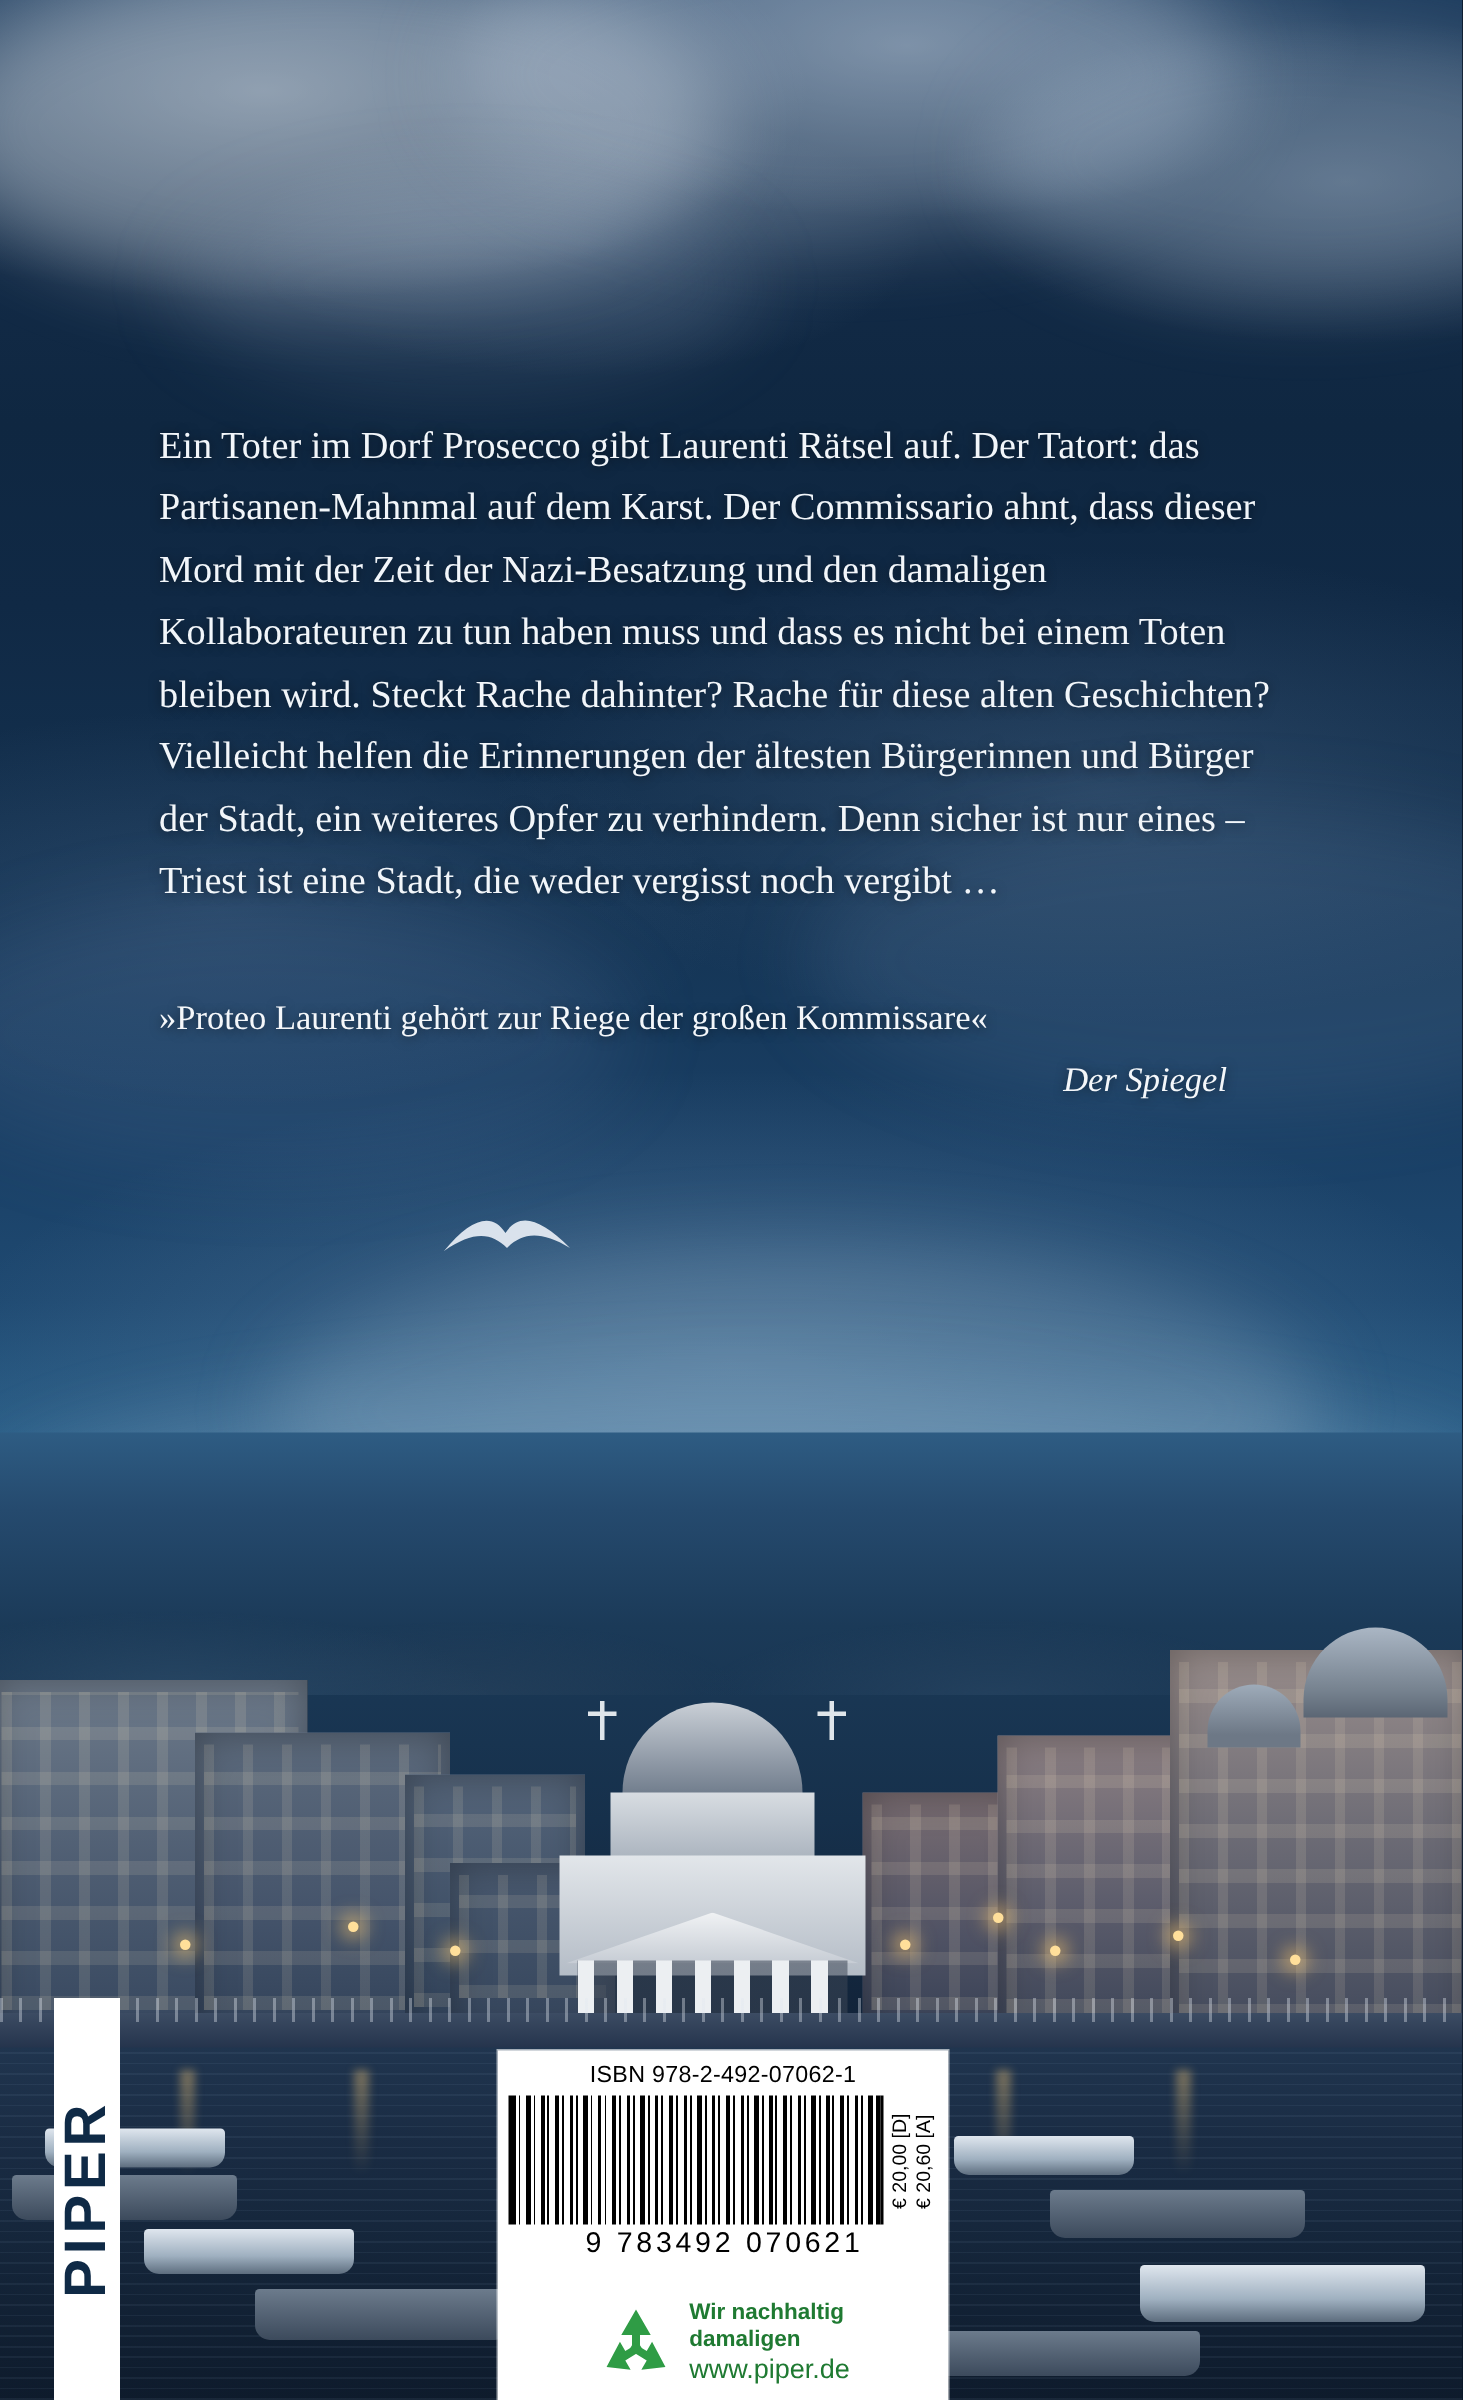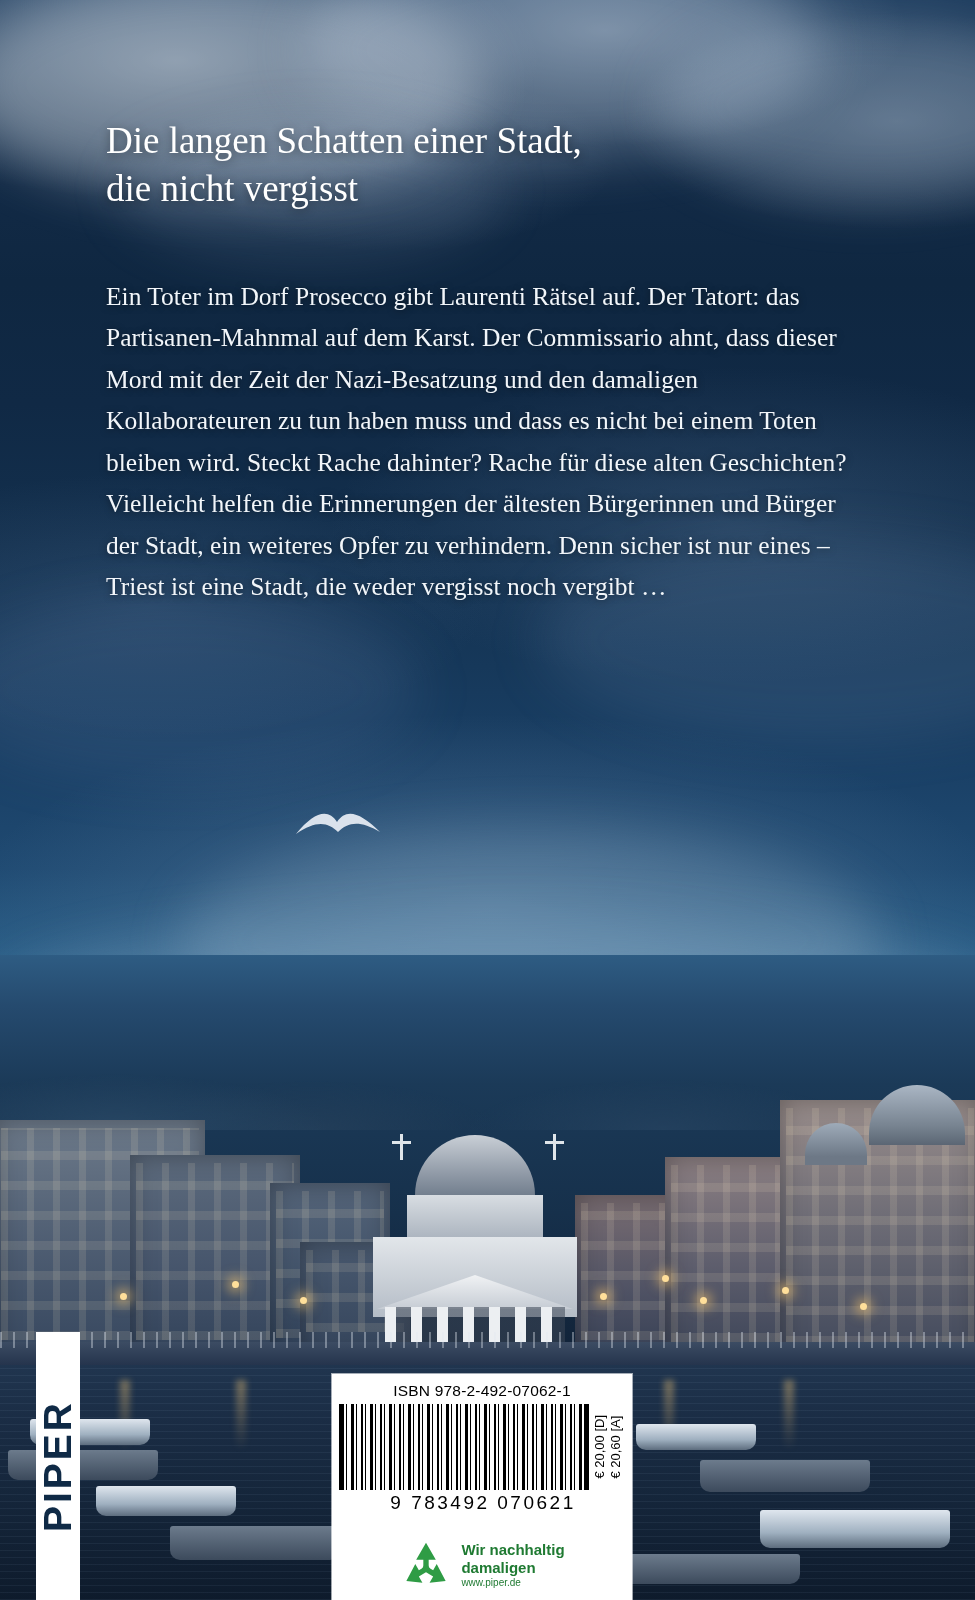--- a/index.html
+++ b/index.html
@@ -469,7 +469,6 @@
     <span>PIPER</span>
   </div>
 
-  <h1 class="headline">Die langen Schatten einer Stadt,<br>die nicht vergisst</h1>
   <p class="blurb">Ein Toter im Dorf Prosecco gibt Laurenti Rätsel auf. Der Tatort: das Partisanen-Mahnmal auf dem Karst. Der Commissario ahnt, dass dieser Mord mit der Zeit der Nazi-Besatzung und den damaligen Kollaborateuren zu tun haben muss und dass es nicht bei einem Toten bleiben wird. Steckt Rache dahinter? Rache für diese alten Geschichten? Vielleicht helfen die Erinnerungen der ältesten Bürgerinnen und Bürger der Stadt, ein weiteres Opfer zu verhindern. Denn sicher ist nur eines – Triest ist eine Stadt, die weder vergisst noch vergibt …</p>
   <div class="quote">
   </div>

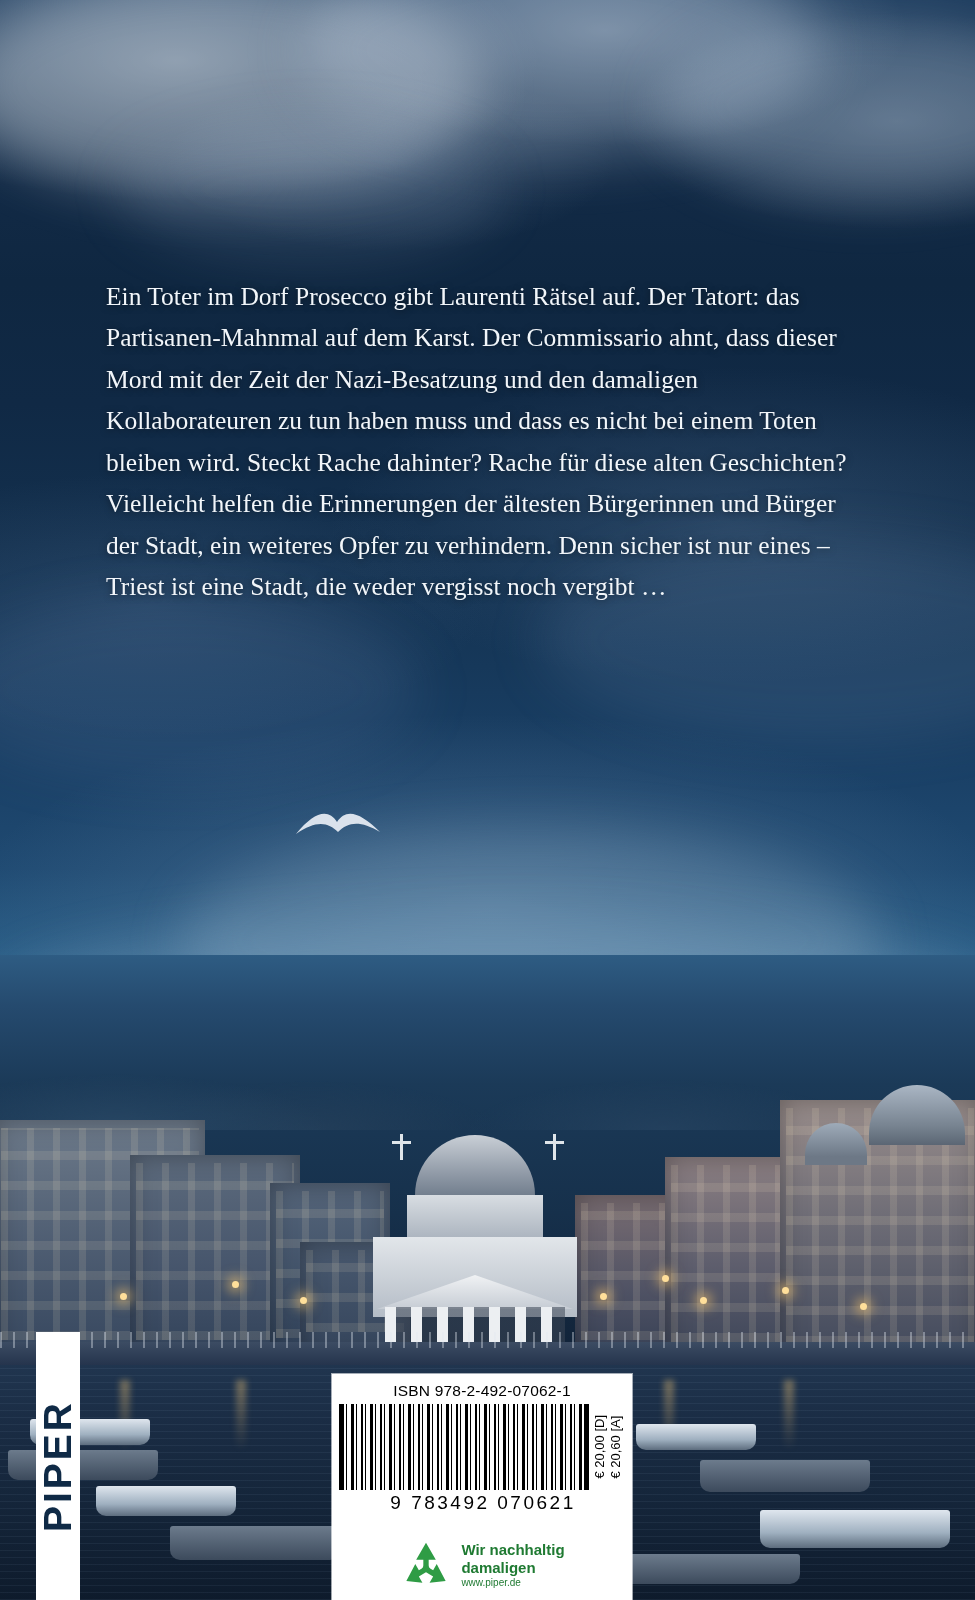--- a/index.html
+++ b/index.html
@@ -471,6 +471,7 @@
 
   <p class="blurb">Ein Toter im Dorf Prosecco gibt Laurenti Rätsel auf. Der Tatort: das Partisanen-Mahnmal auf dem Karst. Der Commissario ahnt, dass dieser Mord mit der Zeit der Nazi-Besatzung und den damaligen Kollaborateuren zu tun haben muss und dass es nicht bei einem Toten bleiben wird. Steckt Rache dahinter? Rache für diese alten Geschichten? Vielleicht helfen die Erinnerungen der ältesten Bürgerinnen und Bürger der Stadt, ein weiteres Opfer zu verhindern. Denn sicher ist nur eines – Triest ist eine Stadt, die weder vergisst noch vergibt …</p>
   <div class="quote">
+    <span>»Proteo Laurenti gehört zur Riege der großen Kommissare«</span>
   </div>
 
   <div class="isbn-panel">

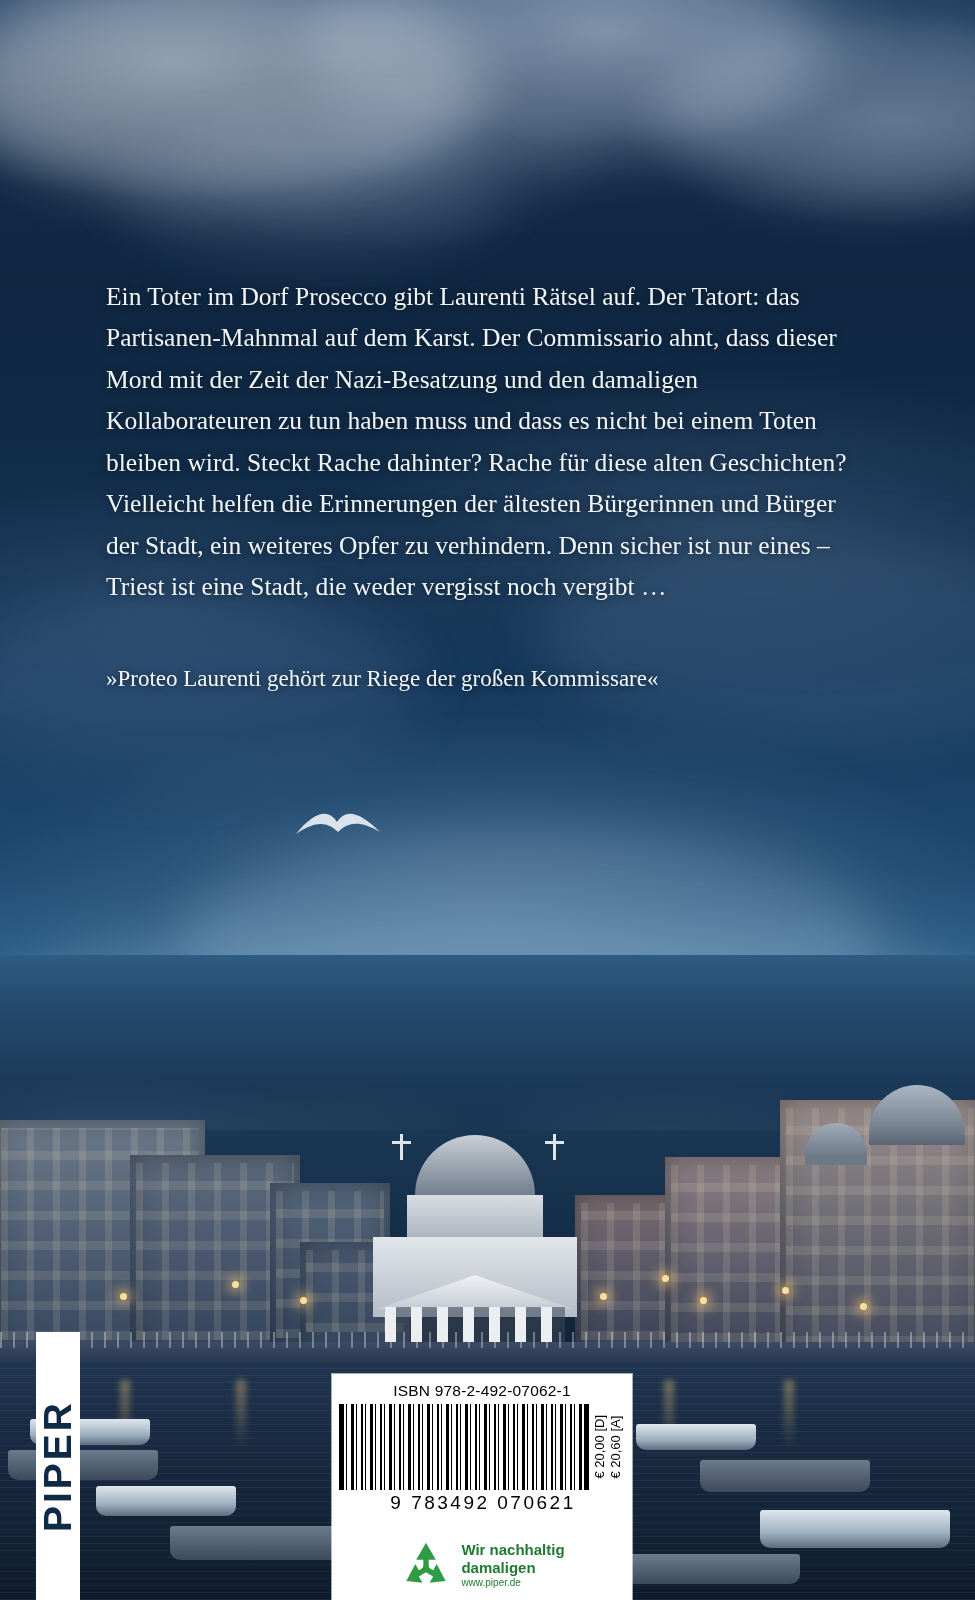--- a/index.html
+++ b/index.html
@@ -472,6 +472,7 @@
   <p class="blurb">Ein Toter im Dorf Prosecco gibt Laurenti Rätsel auf. Der Tatort: das Partisanen-Mahnmal auf dem Karst. Der Commissario ahnt, dass dieser Mord mit der Zeit der Nazi-Besatzung und den damaligen Kollaborateuren zu tun haben muss und dass es nicht bei einem Toten bleiben wird. Steckt Rache dahinter? Rache für diese alten Geschichten? Vielleicht helfen die Erinnerungen der ältesten Bürgerinnen und Bürger der Stadt, ein weiteres Opfer zu verhindern. Denn sicher ist nur eines – Triest ist eine Stadt, die weder vergisst noch vergibt …</p>
   <div class="quote">
     <span>»Proteo Laurenti gehört zur Riege der großen Kommissare«</span>
+    <span class="src">Der Spiegel</span>
   </div>
 
   <div class="isbn-panel">

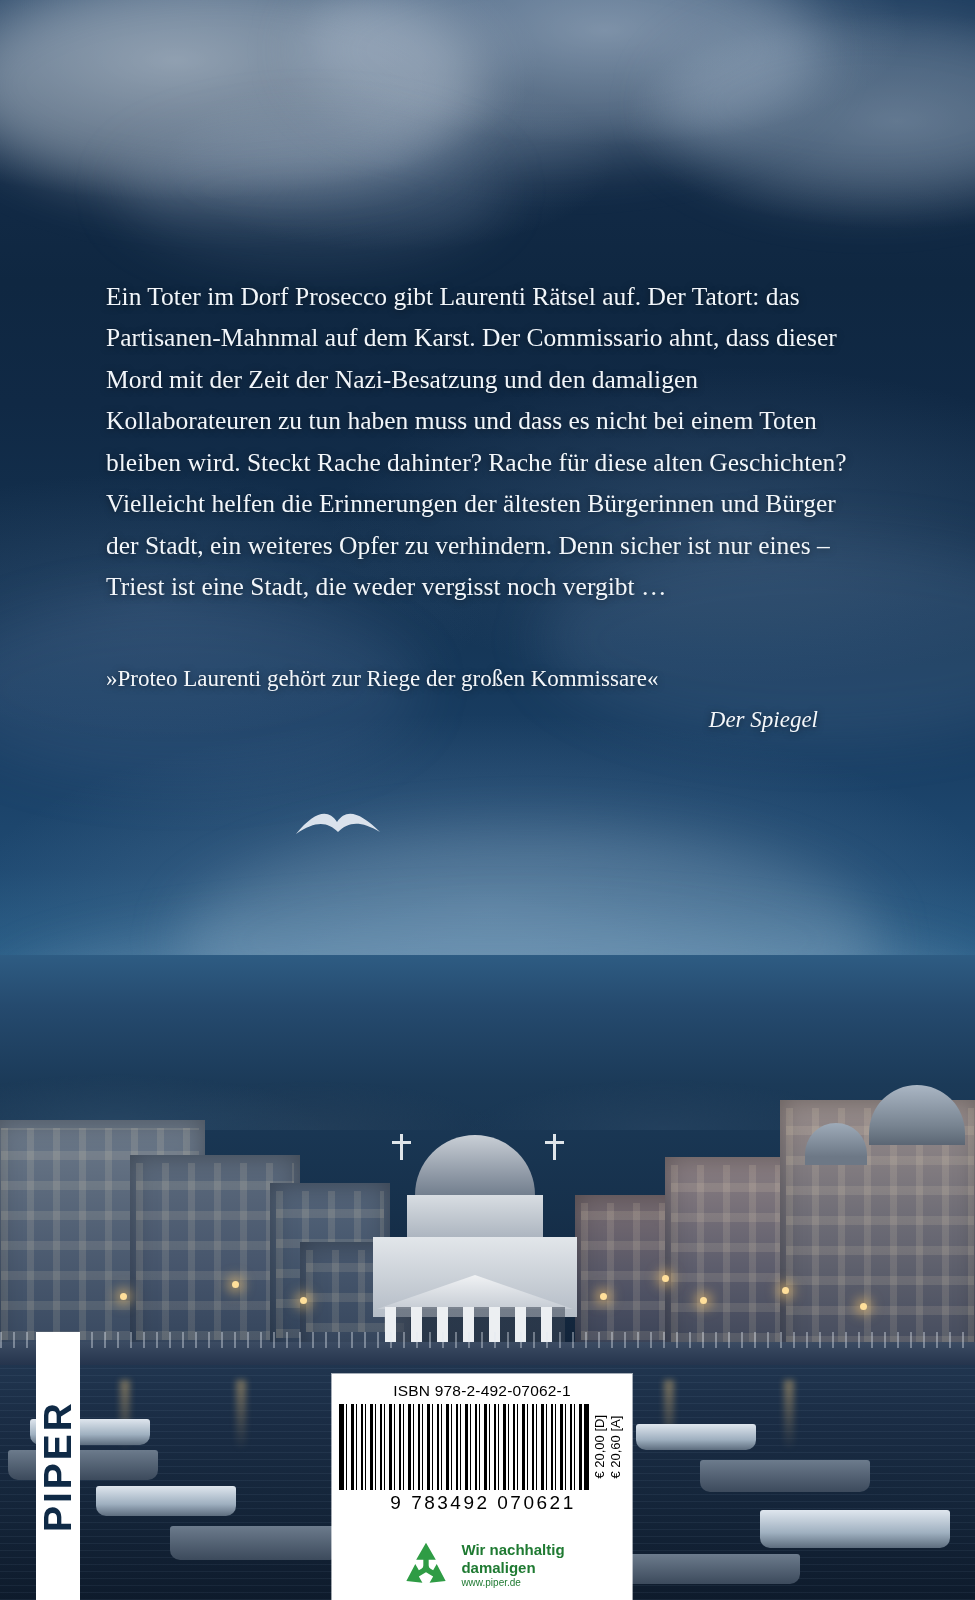--- a/index.html
+++ b/index.html
@@ -370,7 +370,7 @@
   .eco-text .url {
     display: block;
     font-weight: normal;
-    font-size: 10px;
+    font-size: 18px;
     color: #1f7a32;
   }
 </style>

